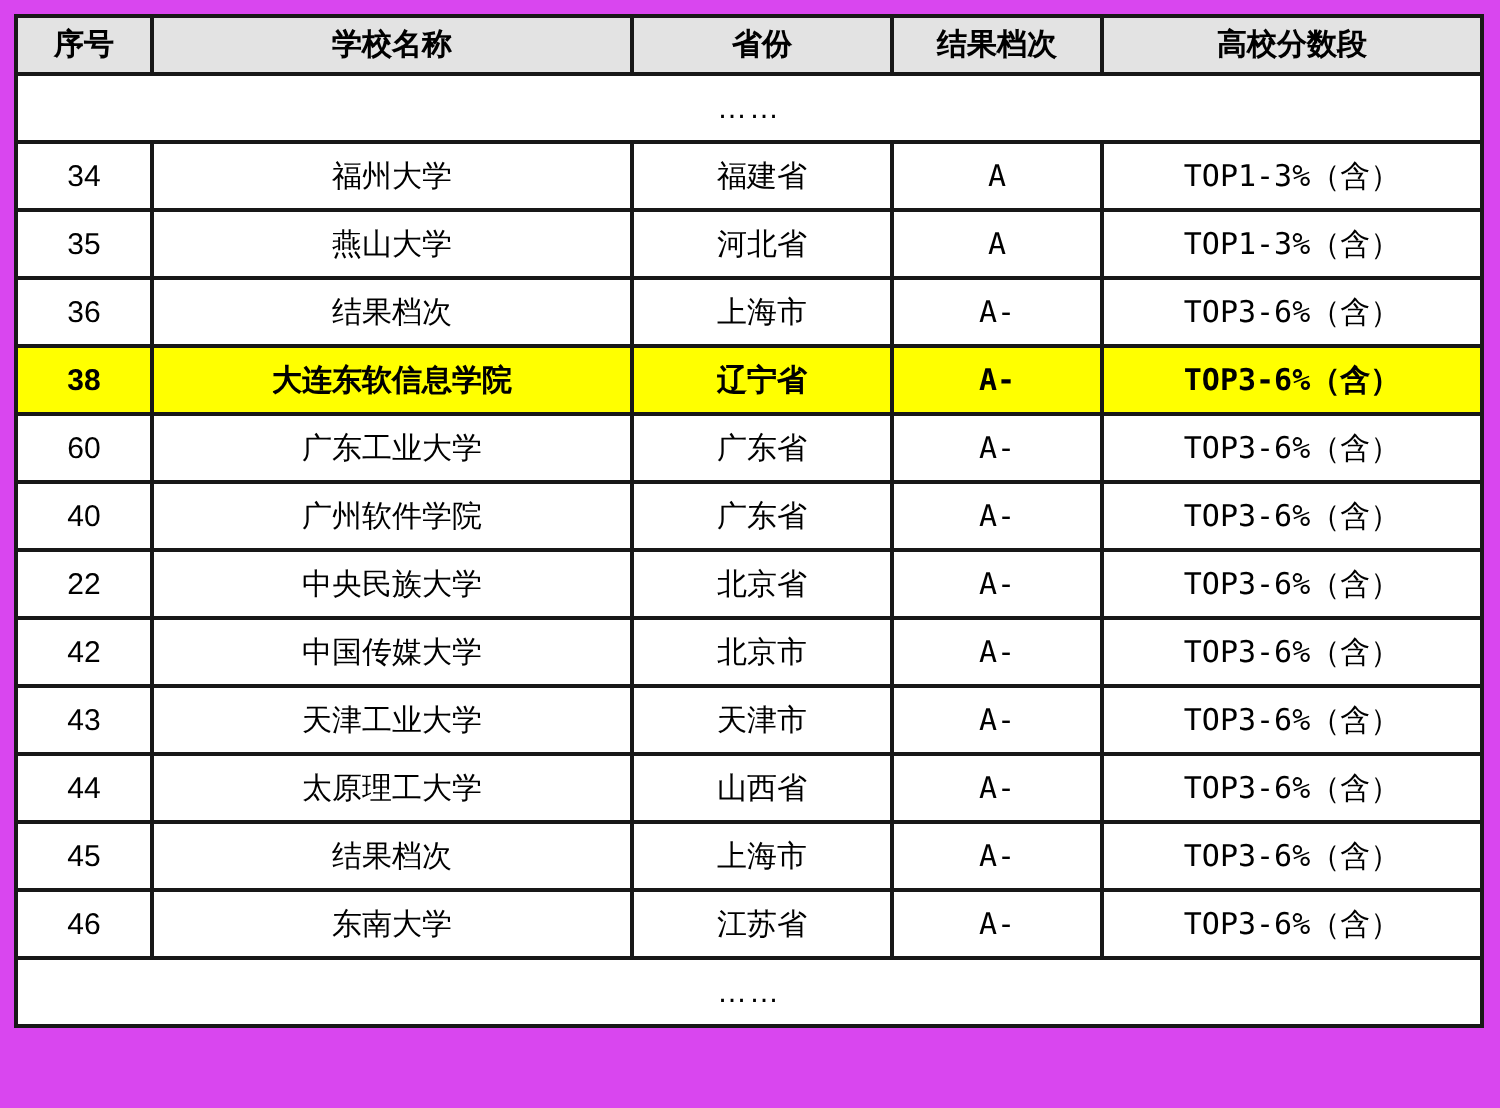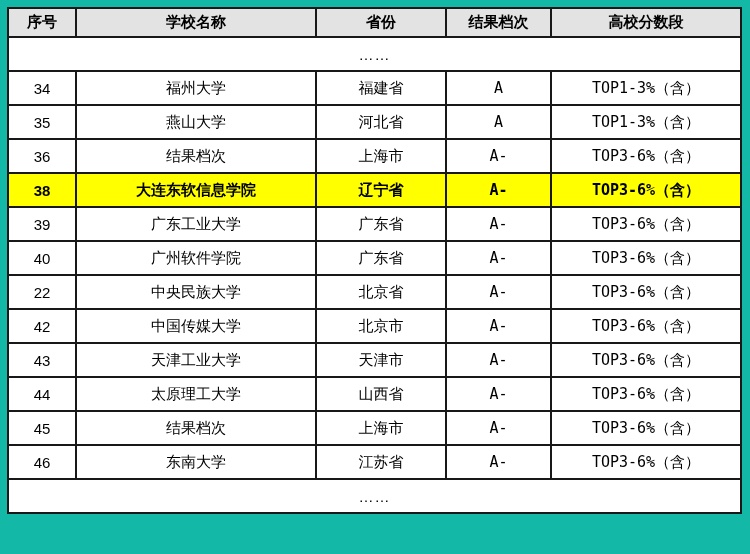--- a/index.html
+++ b/index.html
@@ -13,7 +13,7 @@
     position: relative;
     width: 750px;
     height: 554px;
-    background: #14b8a6;
+    background: #d946ef;
     overflow: hidden;
   }
   table.rank-table {

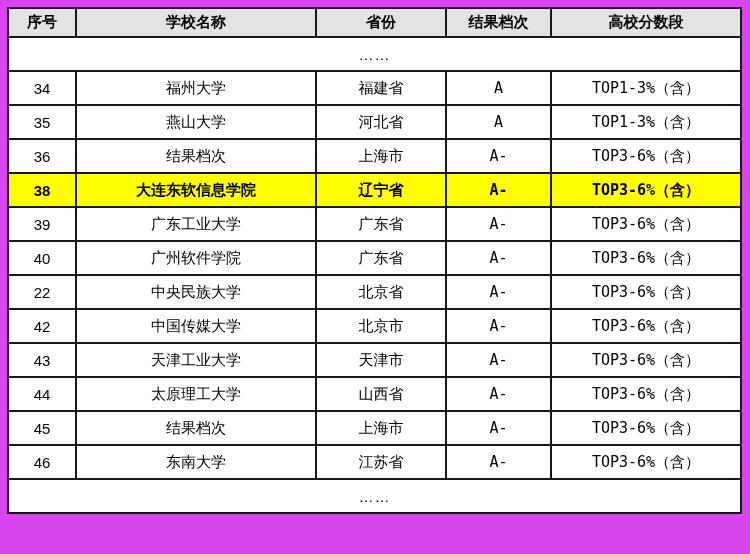--- a/index.html
+++ b/index.html
@@ -118,7 +118,7 @@
           <td class="cell-range">TOP3-6%（含）</td>
         </tr>
         <tr>
-          <td class="cell-serial">39</td>
+          <td class="cell-serial">60</td>
           <td class="cell-school">广东工业大学</td>
           <td class="cell-province">广东省</td>
           <td class="cell-grade">A-</td>

